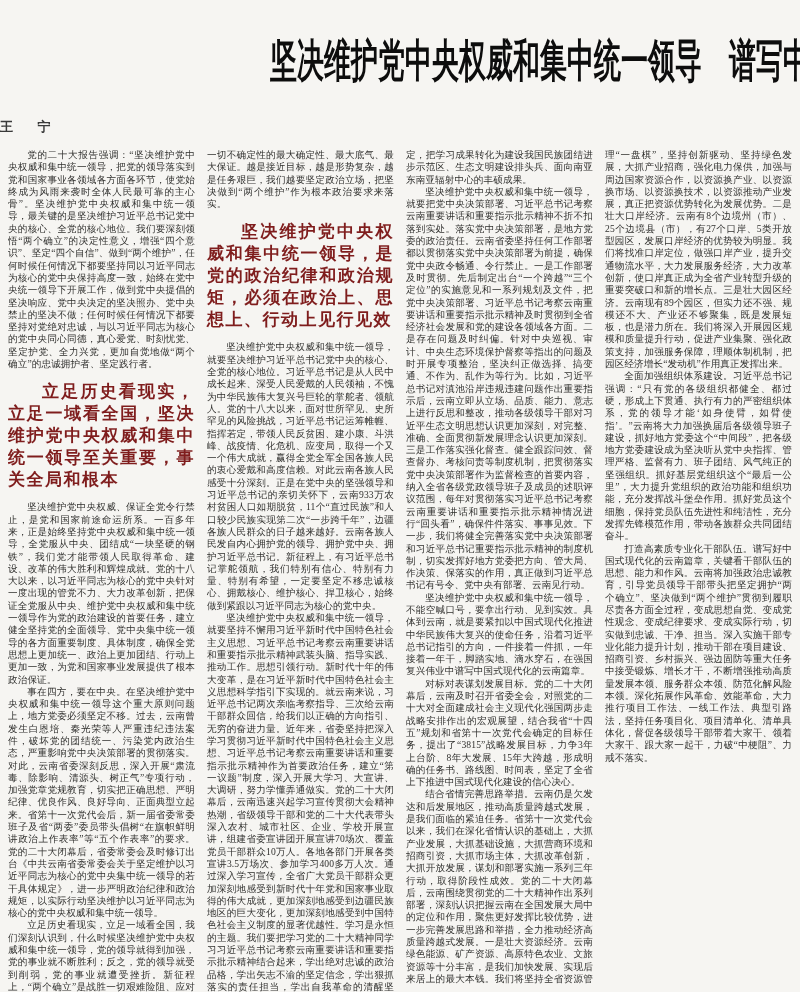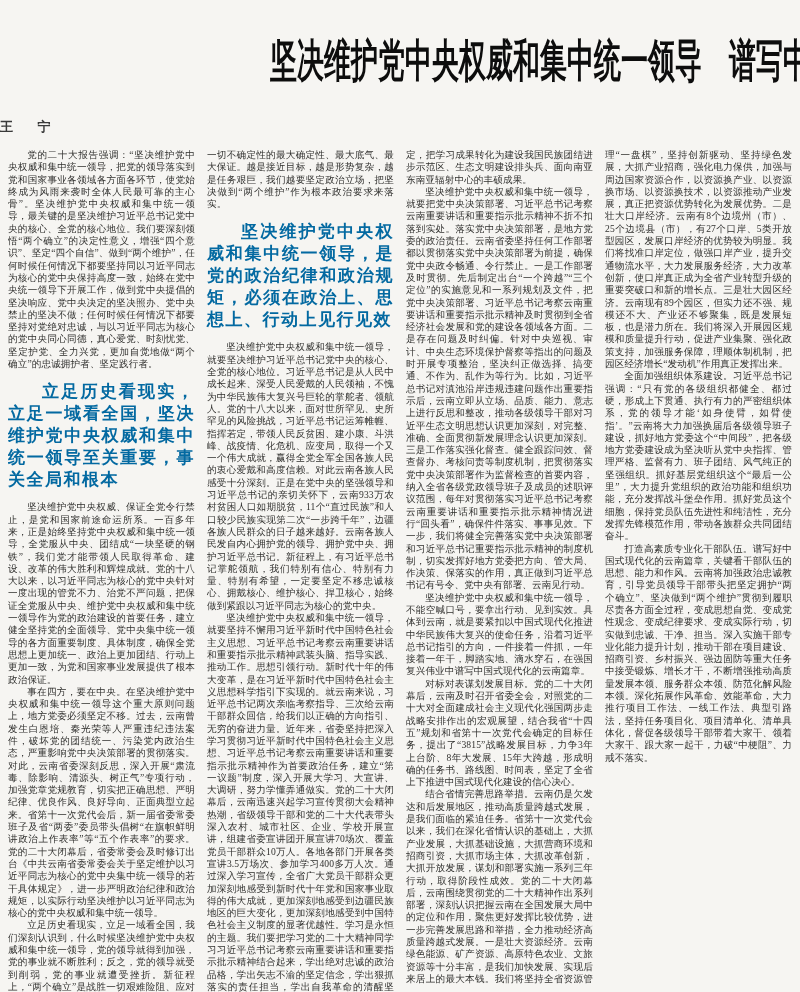--- a/index.html
+++ b/index.html
@@ -32,7 +32,7 @@
   .para{margin:0;text-indent:2em;font-family:Liberation Serif, serif;}
   .subhead{
     font-family:Liberation Sans, sans-serif;
-    font-weight:bold;color:#0369a1;
+    font-weight:bold;color:#7f1d1d;
     font-size:17px;line-height:22px;letter-spacing:1.5px;
     text-indent:2em;text-align:justify;
     margin:11px 0 10px 0;

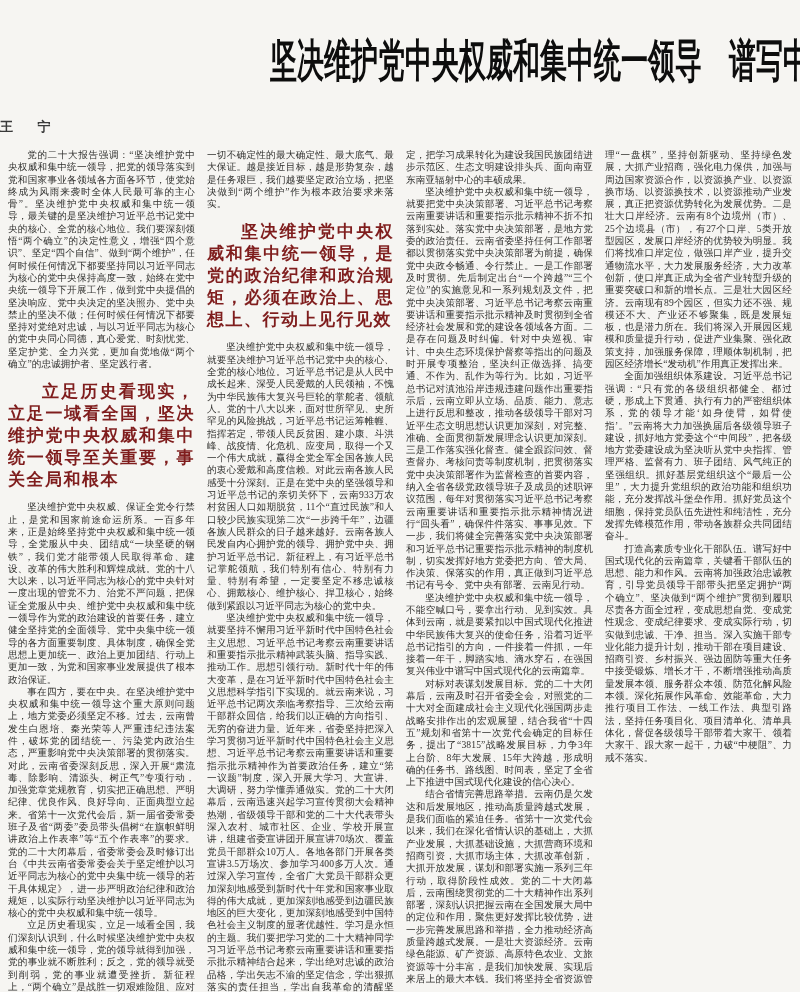--- a/index.html
+++ b/index.html
@@ -49,7 +49,7 @@
   <div class="columns">
       <p class="para">党的二十大报告强调：“坚决维护党中央权威和集中统一领导，把党的领导落实到党和国家事业各领域各方面各环节，使党始终成为风雨来袭时全体人民最可靠的主心骨”。坚决维护党中央权威和集中统一领导，最关键的是坚决维护习近平总书记党中央的核心、全党的核心地位。我们要深刻领悟“两个确立”的决定性意义，增强“四个意识”、坚定“四个自信”、做到“两个维护”，任何时候任何情况下都要坚持同以习近平同志为核心的党中央保持高度一致，始终在党中央统一领导下开展工作，做到党中央提倡的坚决响应、党中央决定的坚决照办、党中央禁止的坚决不做；任何时候任何情况下都要坚持对党绝对忠诚，与以习近平同志为核心的党中央同心同德，真心爱党、时刻忧党、坚定护党、全力兴党，更加自觉地做“两个确立”的忠诚拥护者、坚定践行者。</p>
       <h2 class="subhead">立足历史看现实，立足一域看全国，坚决维护党中央权威和集中统一领导至关重要，事关全局和根本</h2>
-      <p class="para">坚决维护党中央权威、保证全党令行禁止，是党和国家前途命运所系。一百多年来，正是始终坚持党中央权威和集中统一领导，全党服从中央、团结成“一块坚硬的钢铁”，我们党才能带领人民取得革命、建设、改革的伟大胜利和辉煌成就。党的十八大以来，以习近平同志为核心的党中央针对一度出现的管党不力、治党不严问题，把保证全党服从中央、维护党中央权威和集中统一领导作为党的政治建设的首要任务，建立健全坚持党的全面领导、党中央集中统一领导的各方面重要制度、具体制度，确保全党思想上更加统一、政治上更加团结、行动上更加一致，为党和国家事业发展提供了根本政治保证。</p>
+      <p class="para">坚决维护党中央权威、保证全党令行禁止，是党和国家前途命运所系。一百多年来，正是始终坚持党中央权威和集中统一领导，全党服从中央、团结成“一块坚硬的钢铁”，我们党才能带领人民取得革命、建设、改革的伟大胜利和辉煌成就。党的十八大以来，以习近平同志为核心的党中央针对一度出现的管党不力、大力改革创新，把保证全党服从中央、维护党中央权威和集中统一领导作为党的政治建设的首要任务，建立健全坚持党的全面领导、党中央集中统一领导的各方面重要制度、具体制度，确保全党思想上更加统一、政治上更加团结、行动上更加一致，为党和国家事业发展提供了根本政治保证。</p>
       <p class="para">事在四方，要在中央。在坚决维护党中央权威和集中统一领导这个重大原则问题上，地方党委必须坚定不移。过去，云南曾发生白恩培、秦光荣等人严重违纪违法案件，破坏党的团结统一、污染党内政治生态，严重影响党中央决策部署的贯彻落实。对此，云南省委深刻反思，深入开展“肃流毒、除影响、清源头、树正气”专项行动，加强党章党规教育，切实把正确思想、严明纪律、优良作风、良好导向、正面典型立起来。省第十一次党代会后，新一届省委常委班子及省“两委”委员带头倡树“在旗帜鲜明讲政治上作表率”等“五个作表率”的要求。党的二十大闭幕后，省委常委会及时修订出台《中共云南省委常委会关于坚定维护以习近平同志为核心的党中央集中统一领导的若干具体规定》，进一步严明政治纪律和政治规矩，以实际行动坚决维护以习近平同志为核心的党中央权威和集中统一领导。</p>
       <p class="para">立足历史看现实，立足一域看全国，我们深刻认识到，什么时候坚决维护党中央权威和集中统一领导，党的领导就得到加强，党的事业就不断胜利；反之，党的领导就受到削弱，党的事业就遭受挫折。新征程上，“两个确立”是战胜一切艰难险阻、应对一切不确定性的最大确定性、最大底气、最大保证。越是接近目标，越是形势复杂，越是任务艰巨，我们越要坚定政治立场，把坚决做到“两个维护”作为根本政治要求来落实。</p>
       <h2 class="subhead">坚决维护党中央权威和集中统一领导，是党的政治纪律和政治规矩，必须在政治上、思想上、行动上见行见效</h2>

